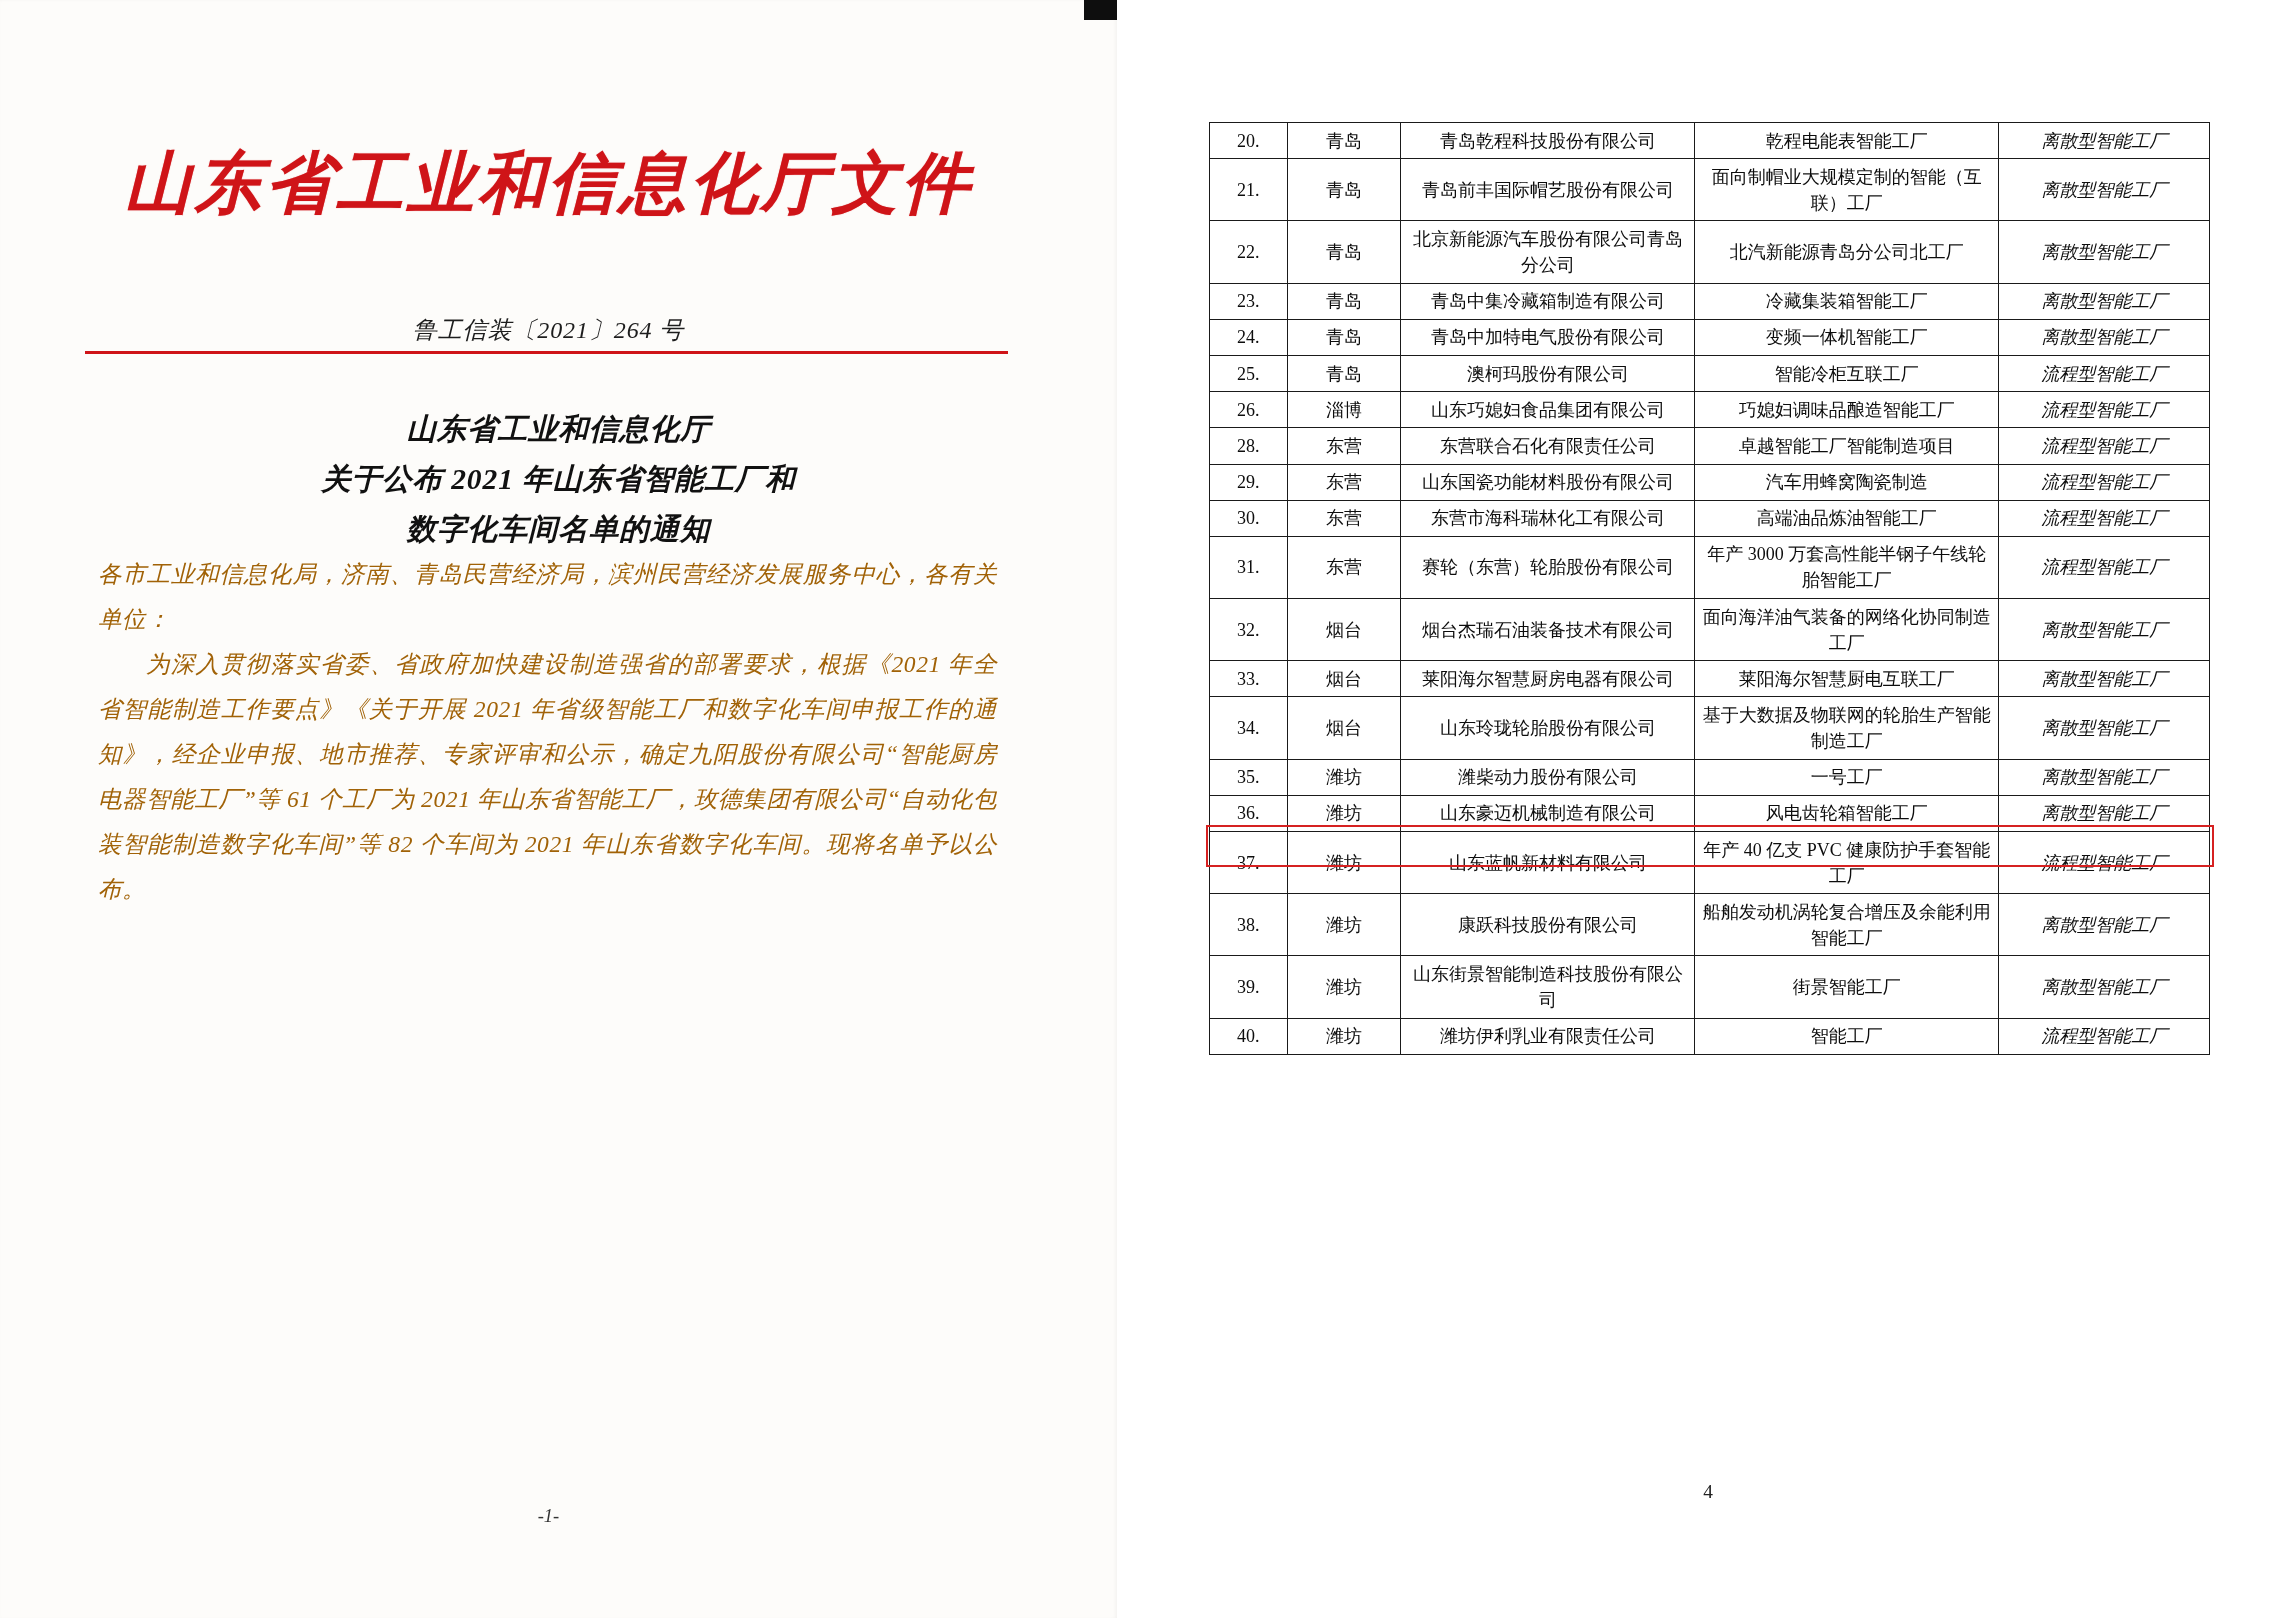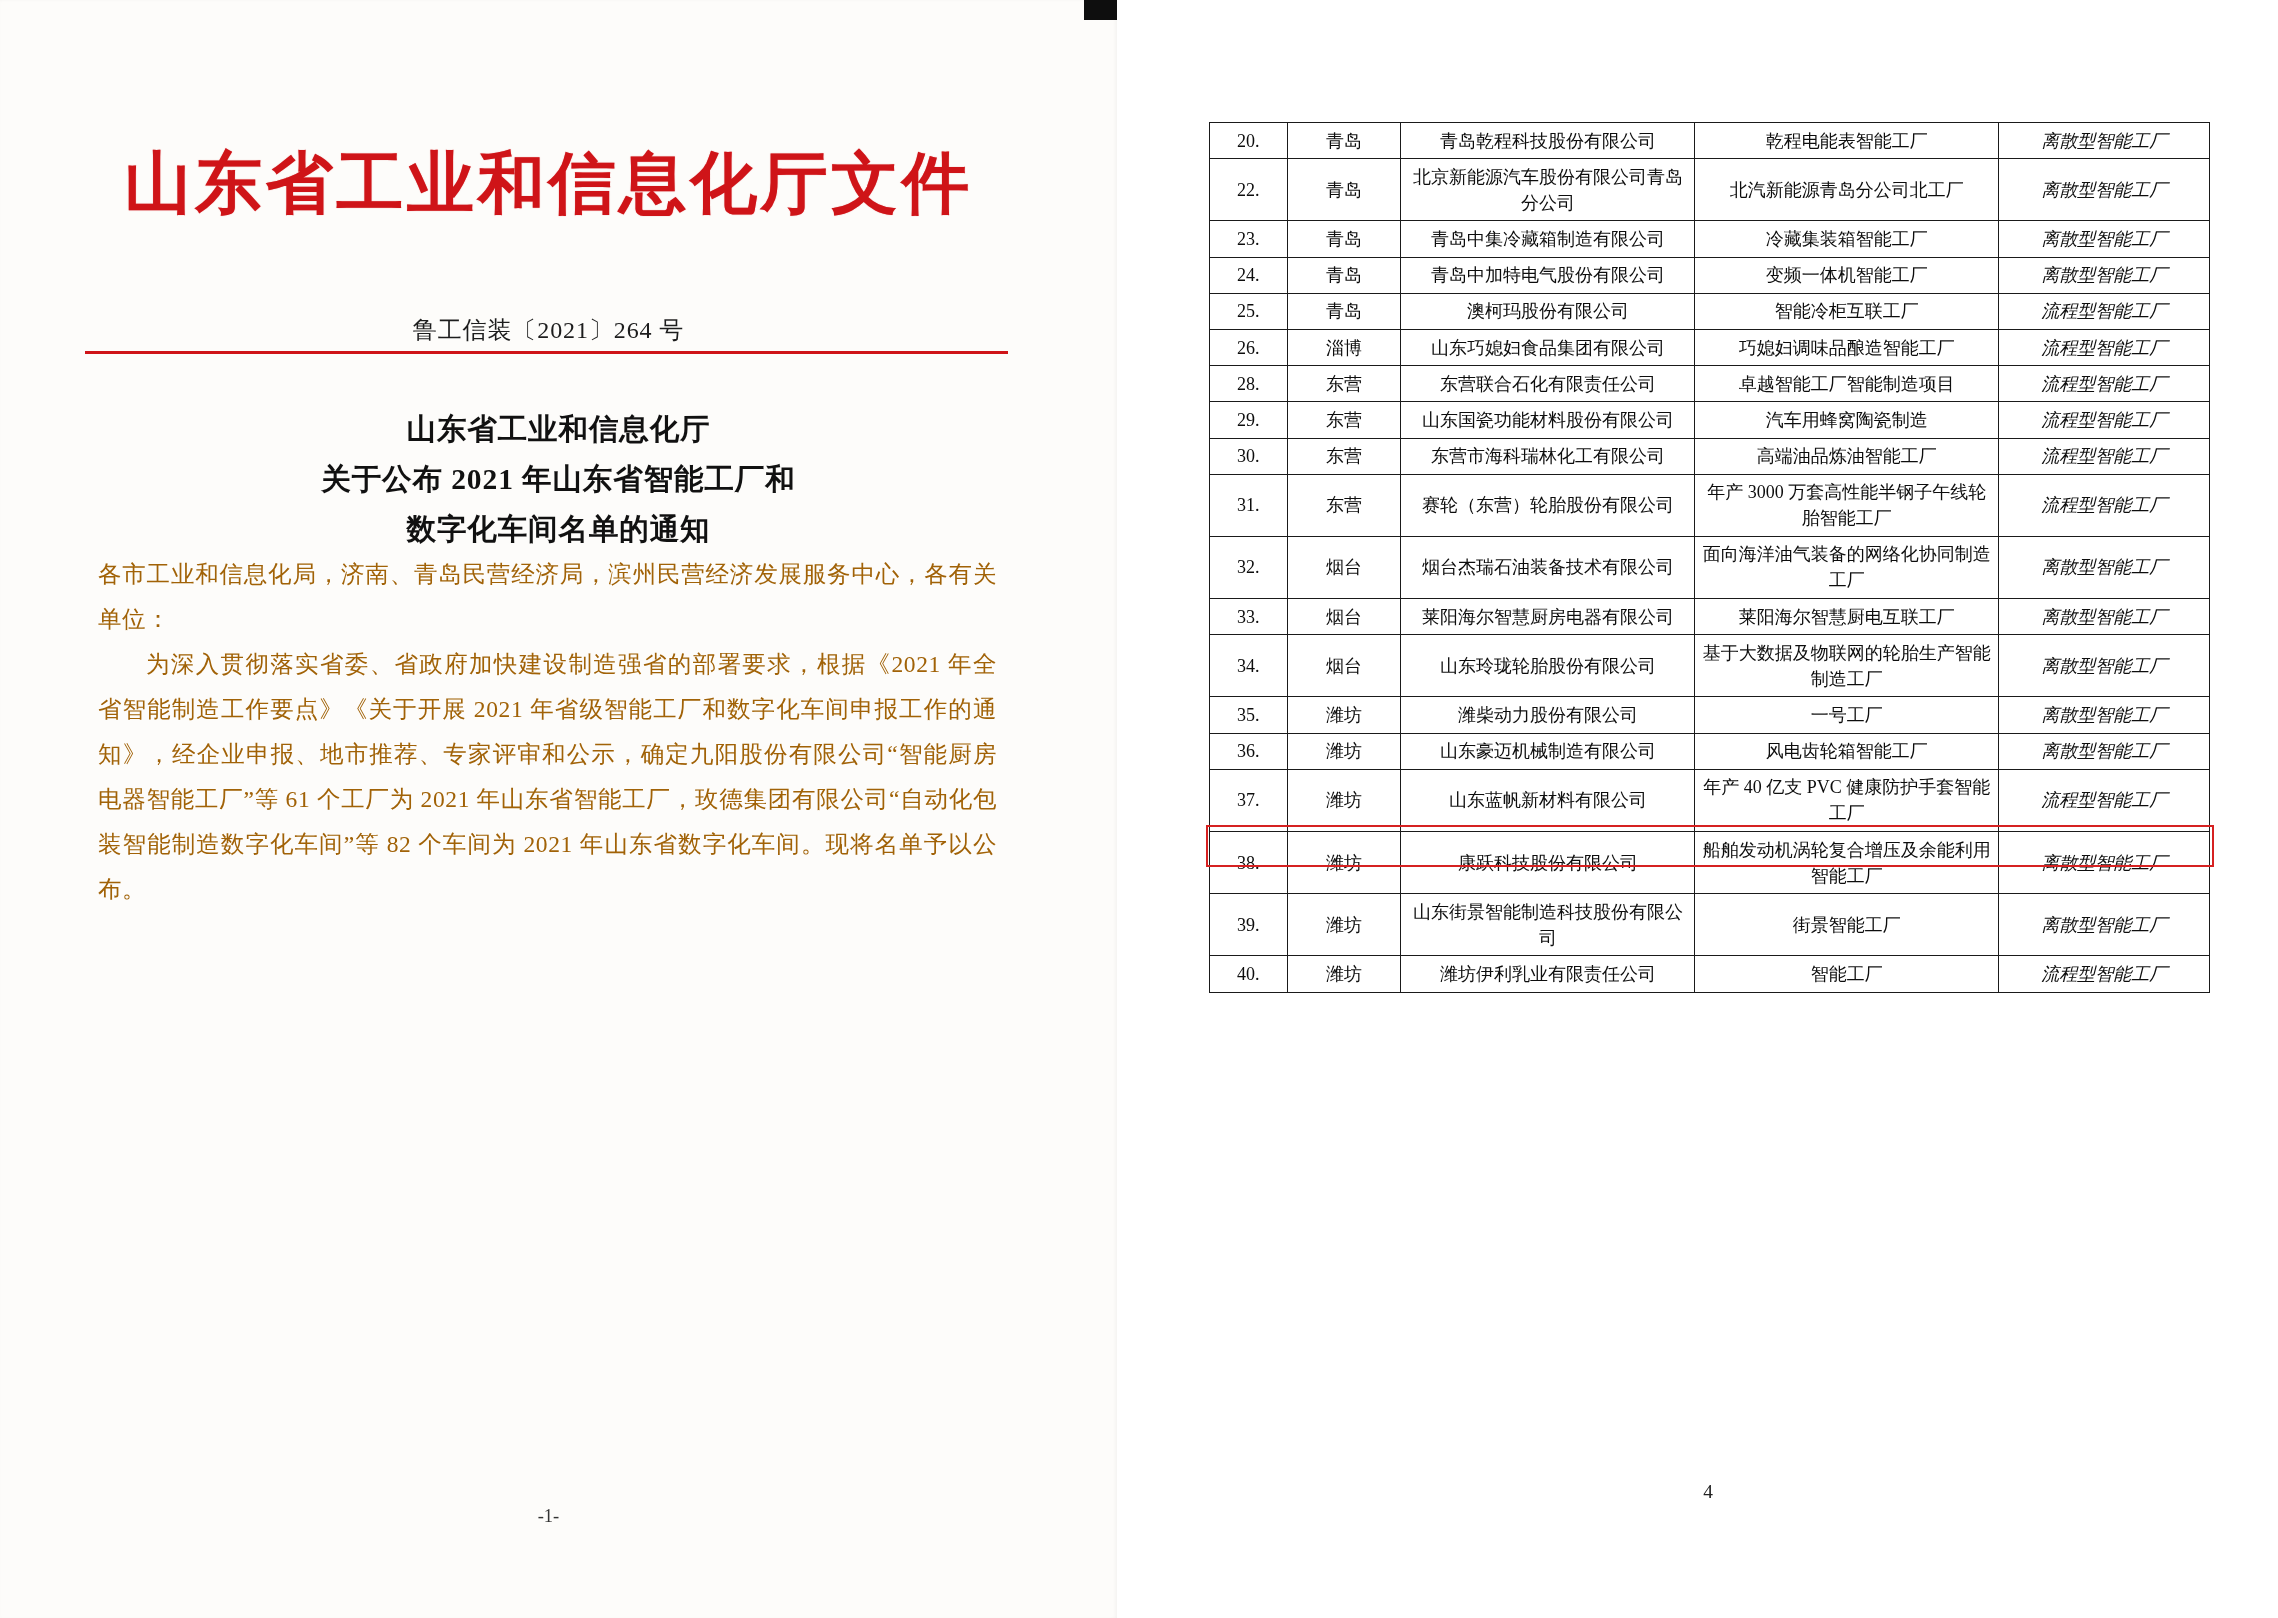--- a/index.html
+++ b/index.html
@@ -27,6 +27,7 @@
     width: 1137px;
     height: 1558px;
     background: #ffffff;
+    font-style: italic;
   }
   .left-inner {
     position: absolute;

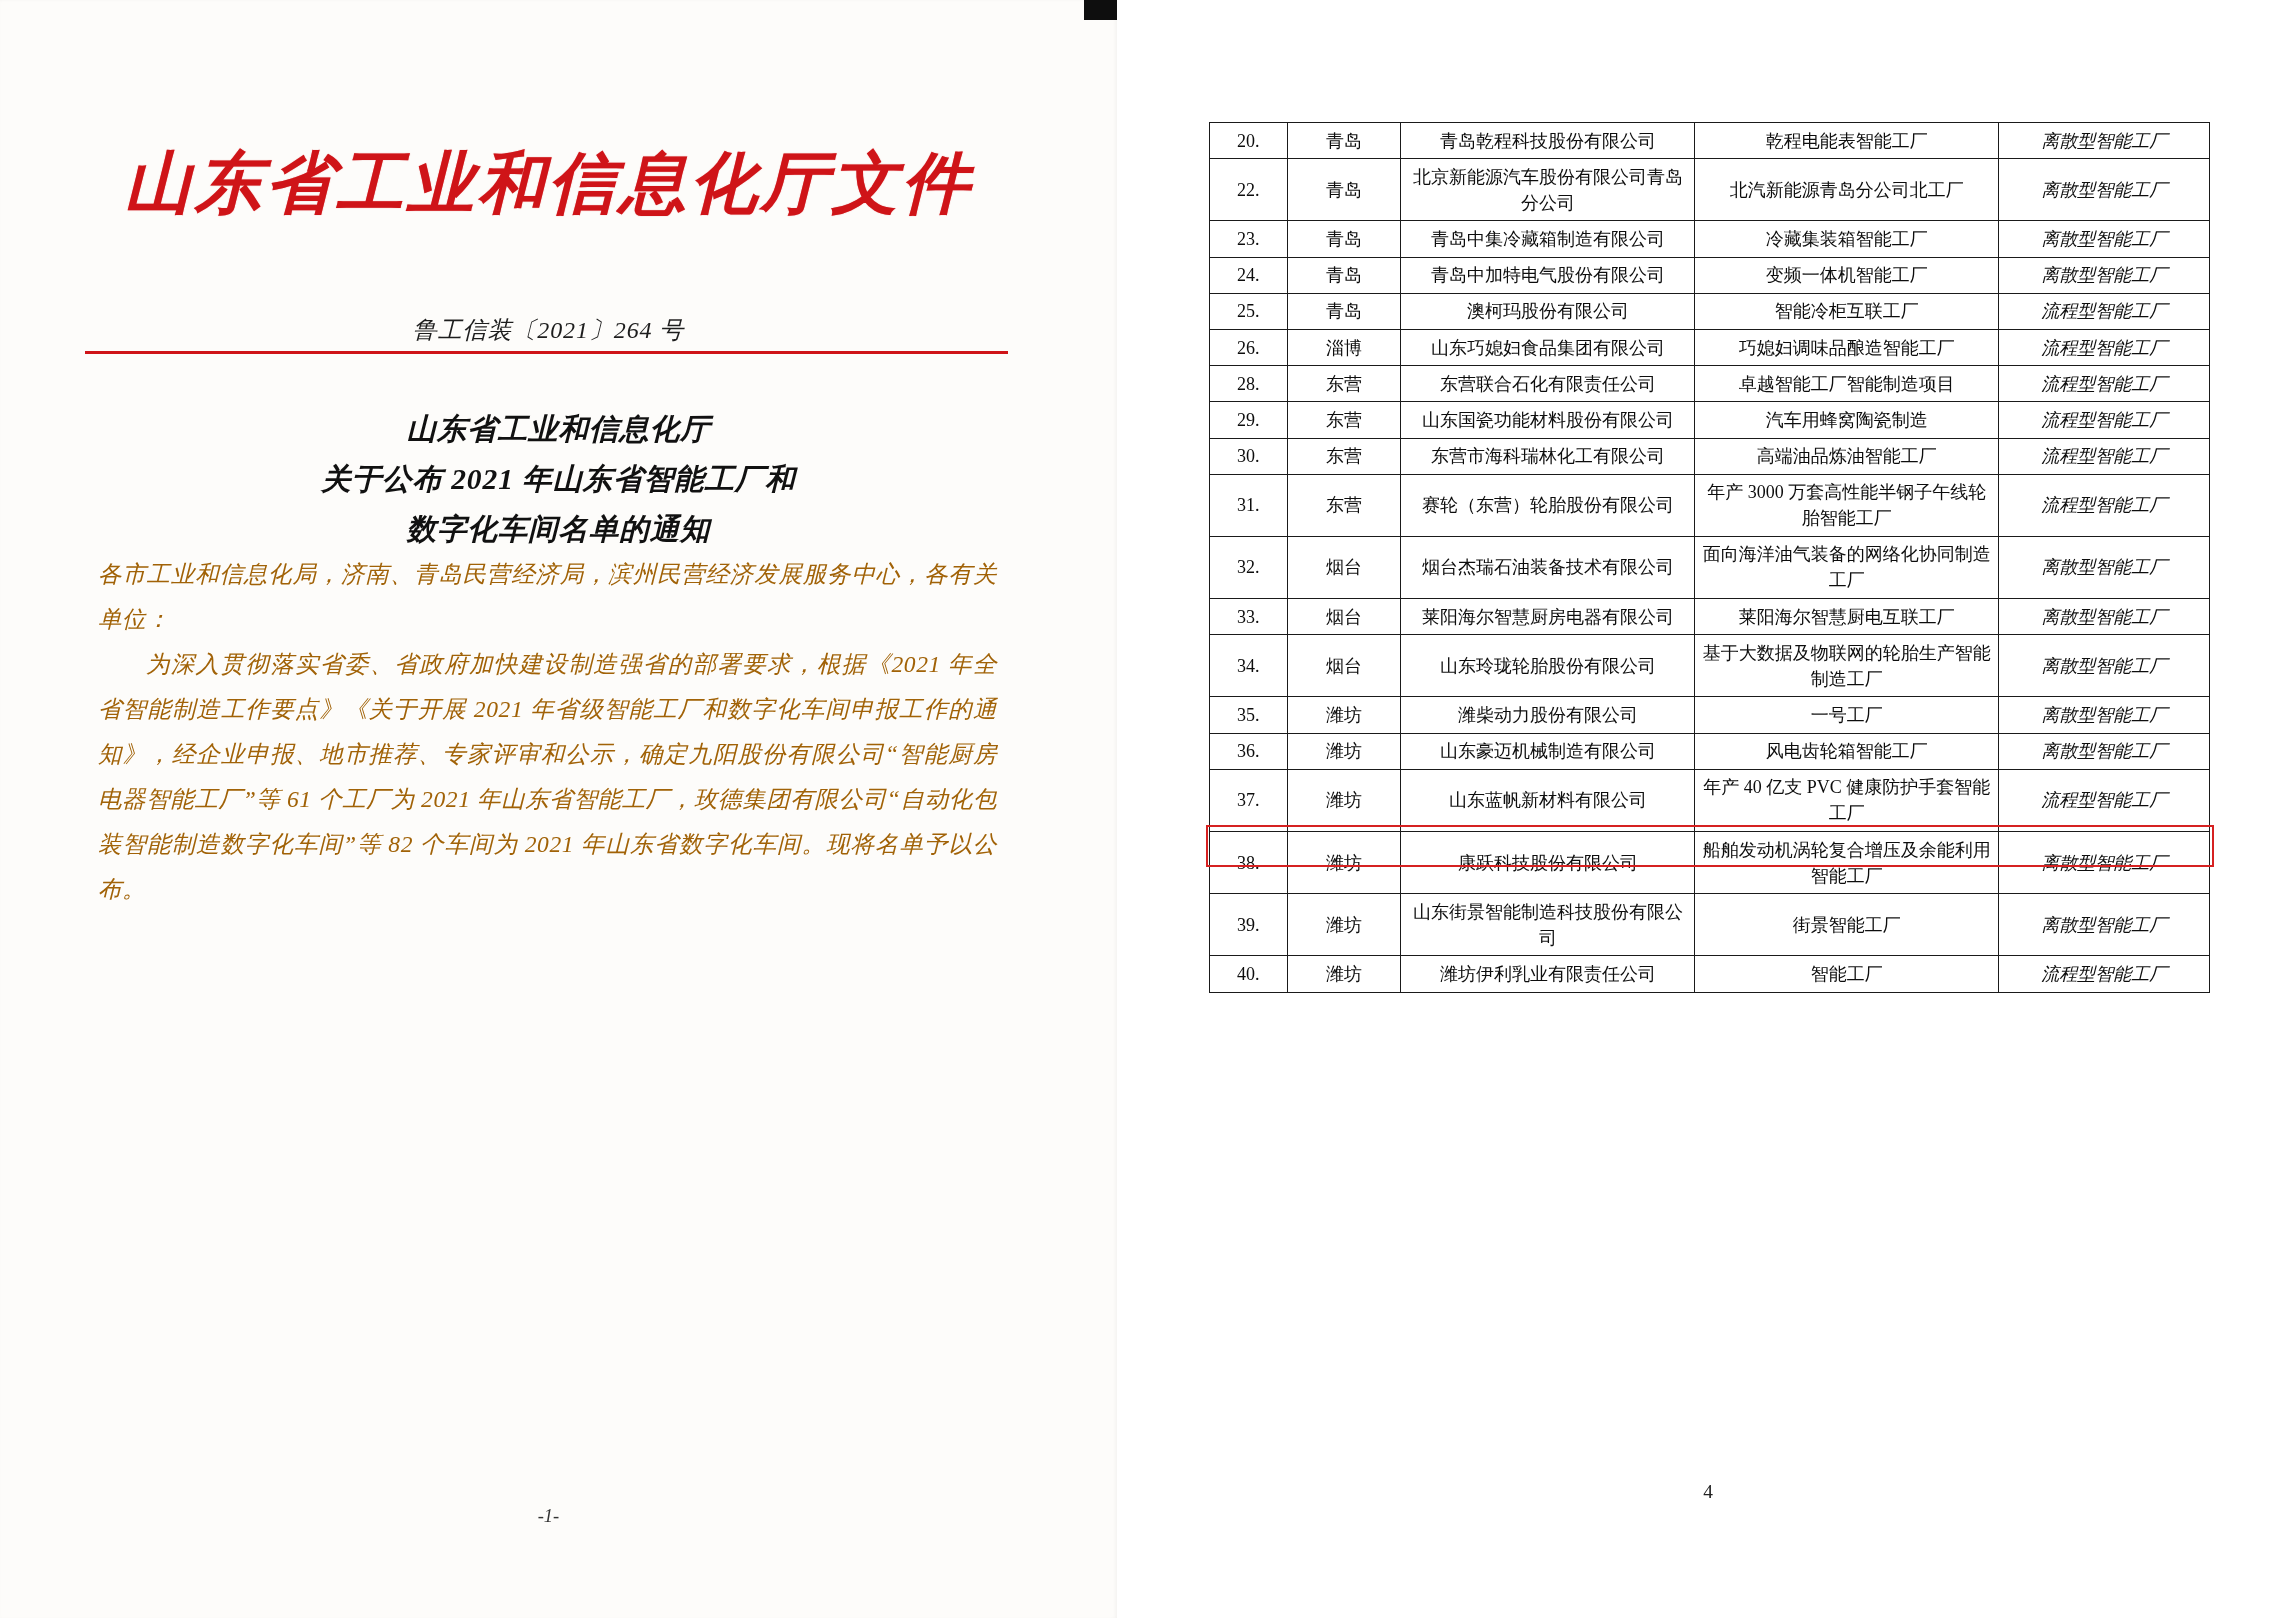--- a/index.html
+++ b/index.html
@@ -210,6 +210,13 @@
               <td class="col-type">离散型智能工厂</td>
             </tr>
             <tr>
+              <td class="col-idx">21.</td>
+              <td class="col-city">青岛</td>
+              <td class="col-company">青岛前丰国际帽艺股份有限公司</td>
+              <td class="col-project">面向制帽业大规模定制的智能（互联）工厂</td>
+              <td class="col-type">离散型智能工厂</td>
+            </tr>
+            <tr>
               <td class="col-idx">22.</td>
               <td class="col-city">青岛</td>
               <td class="col-company">北京新能源汽车股份有限公司青岛分公司</td>

